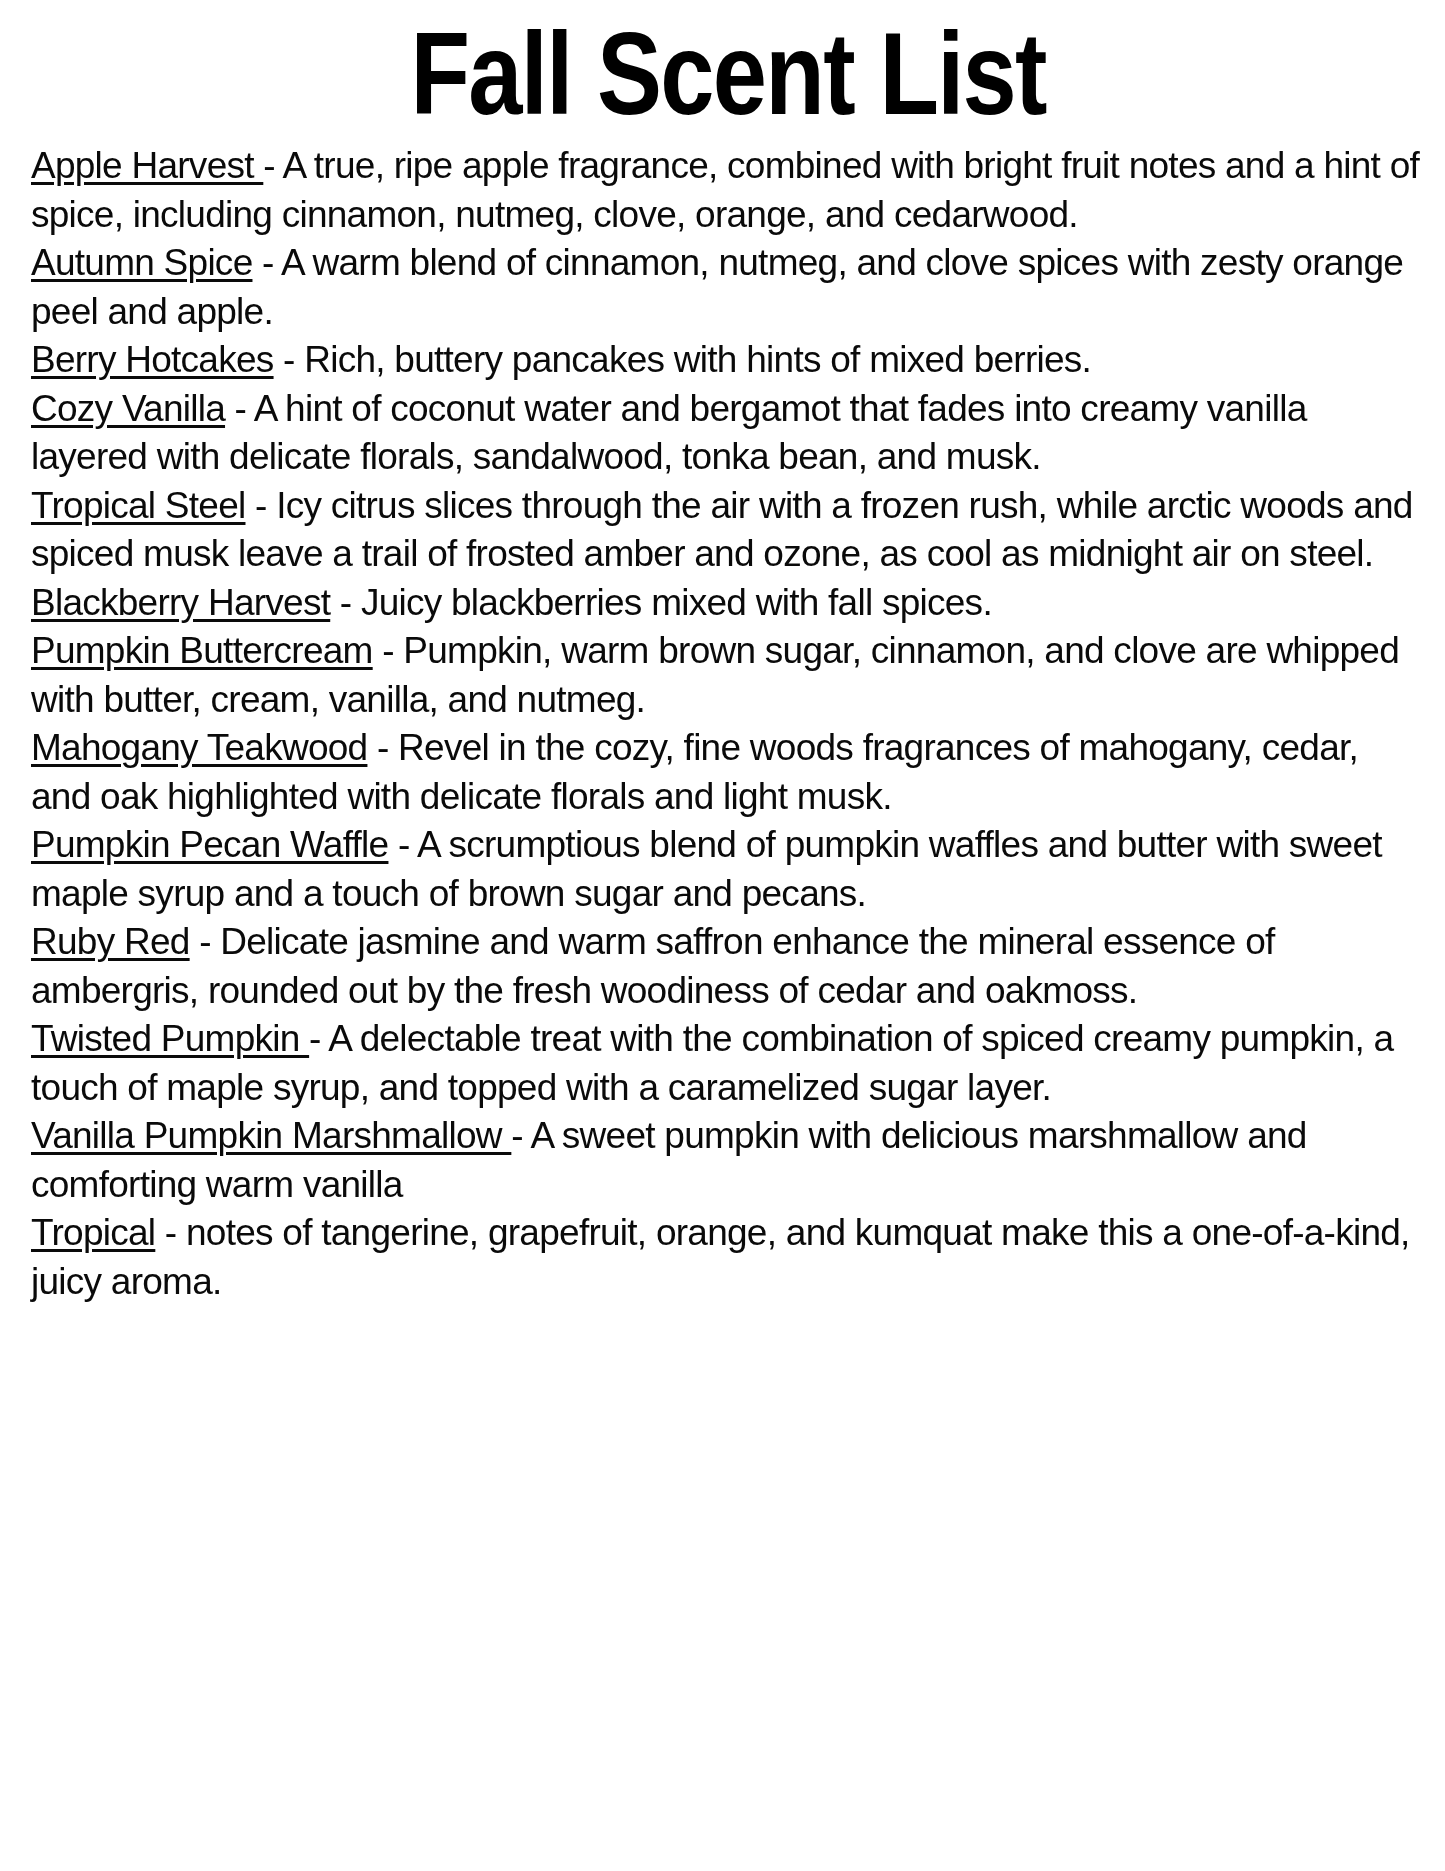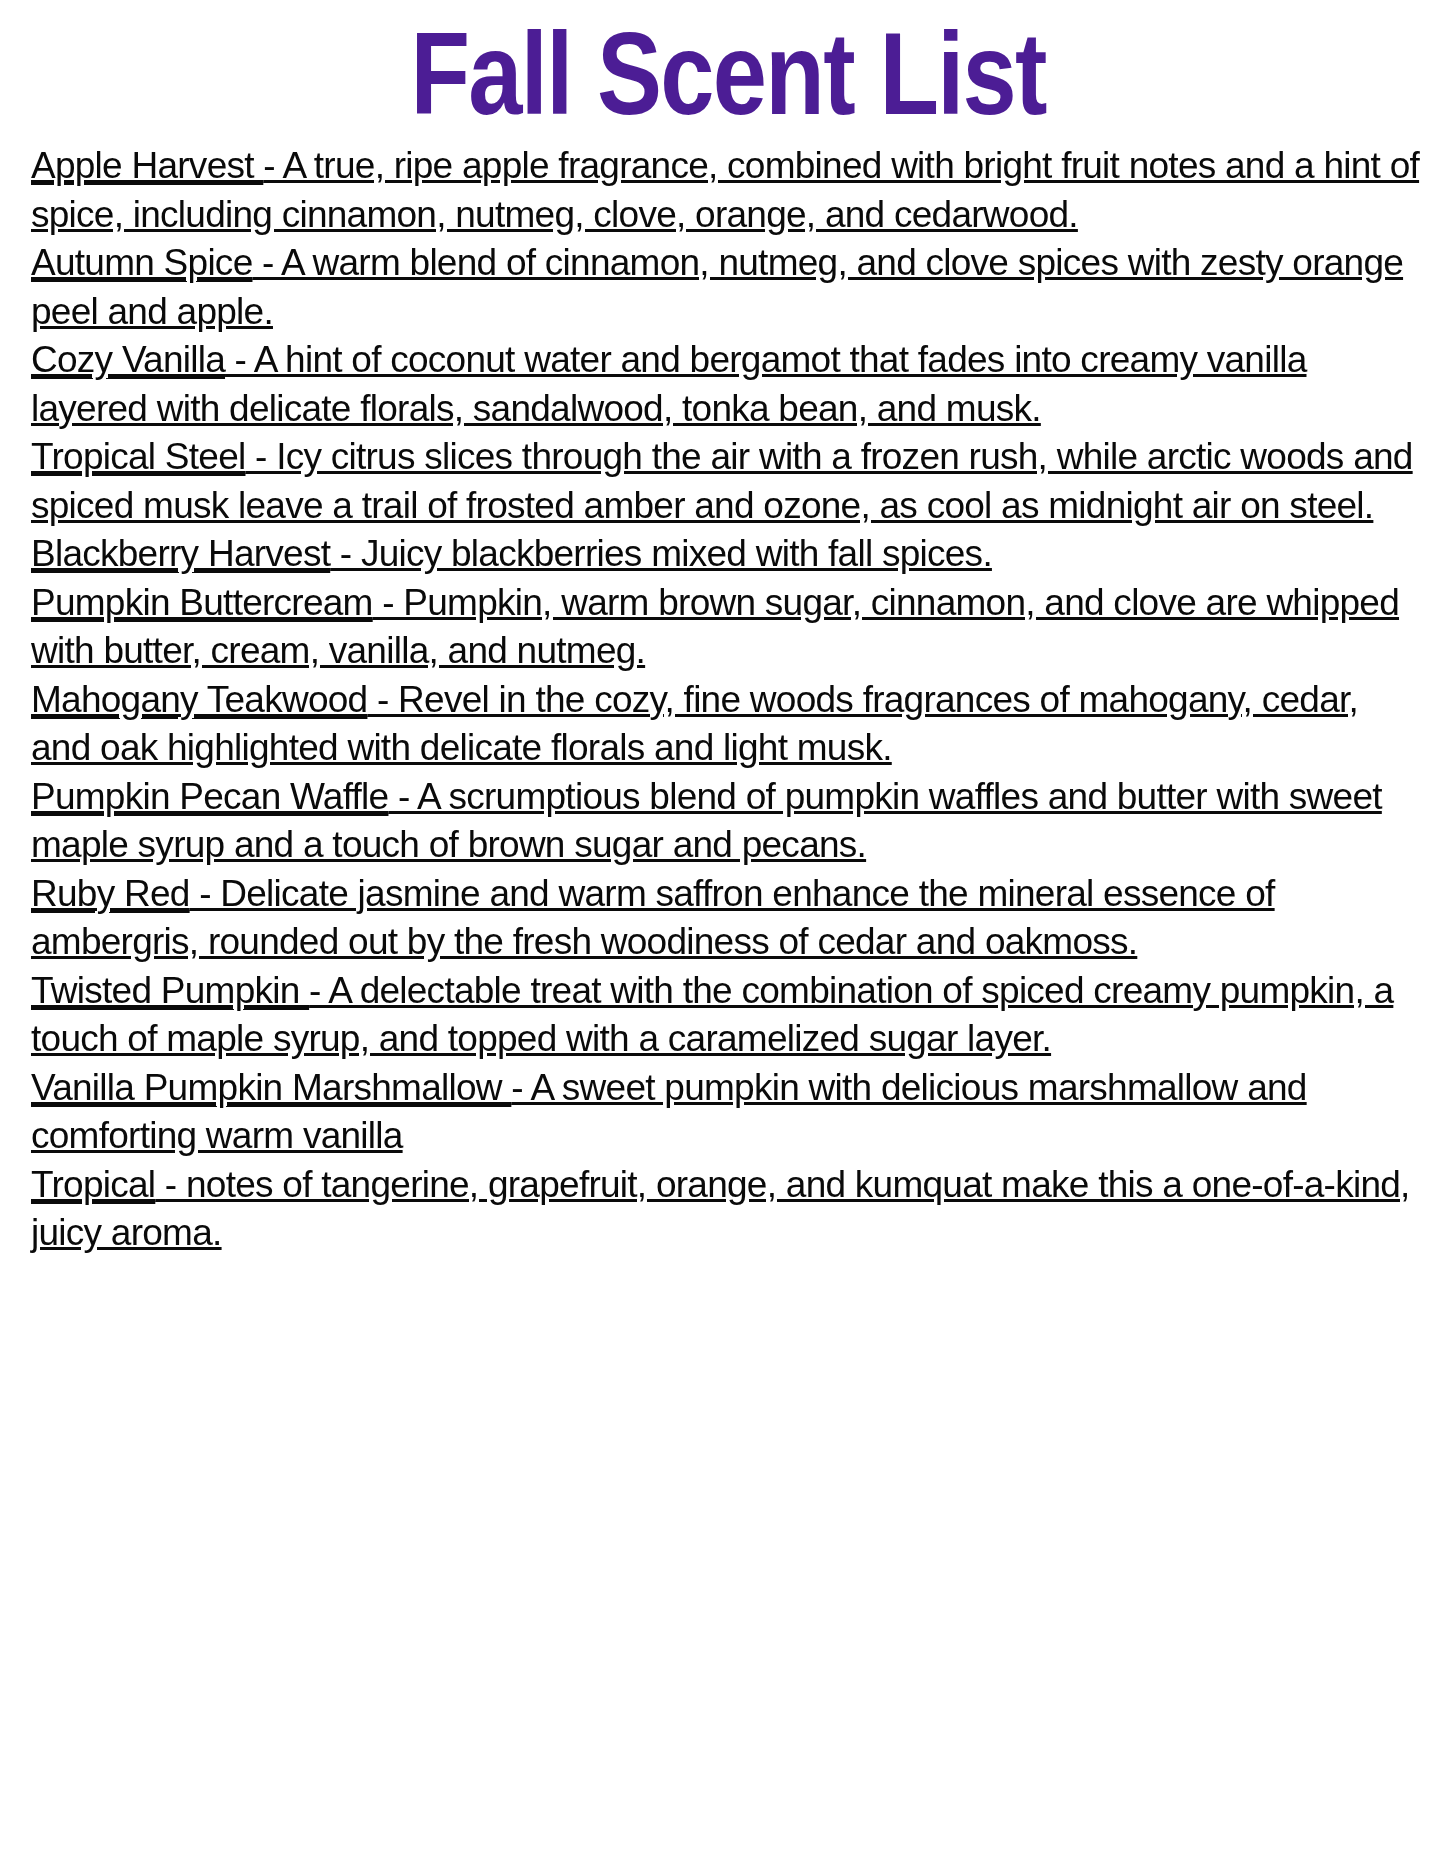--- a/index.html
+++ b/index.html
@@ -26,7 +26,7 @@
     font-size: 116px;
     font-weight: bold;
     letter-spacing: -2px;
-    color: #4c1d95;
+    color: #000000;
     white-space: nowrap;
   }
   .title .title-inner {

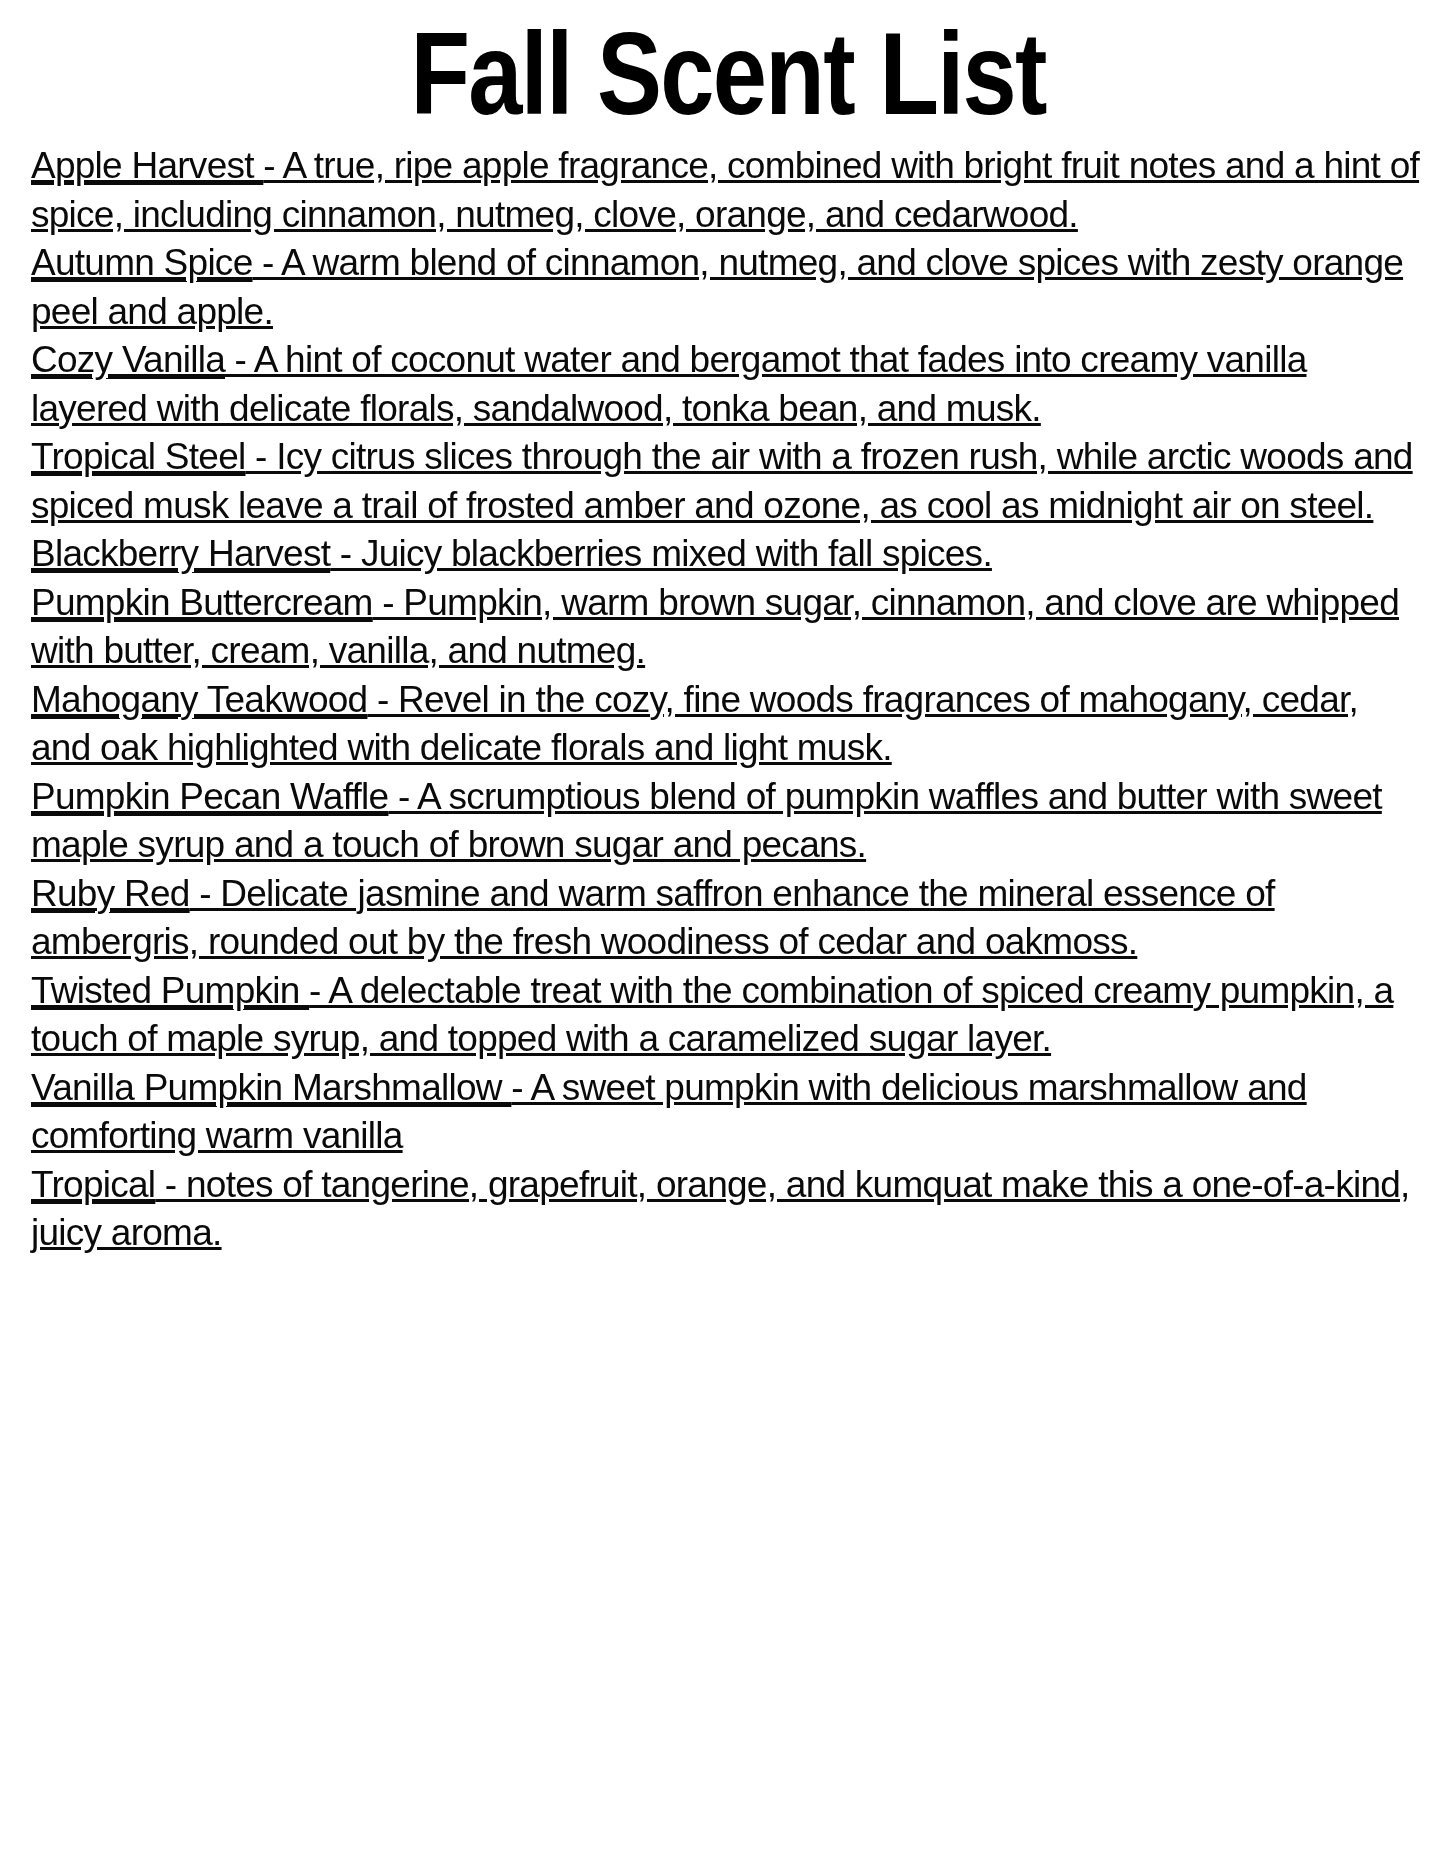--- a/index.html
+++ b/index.html
@@ -37,7 +37,6 @@
   .scent-list {
     margin-top: 10px;
     width: 1394px;
-    text-decoration: underline;
   }
   .entry {
     margin: 0;

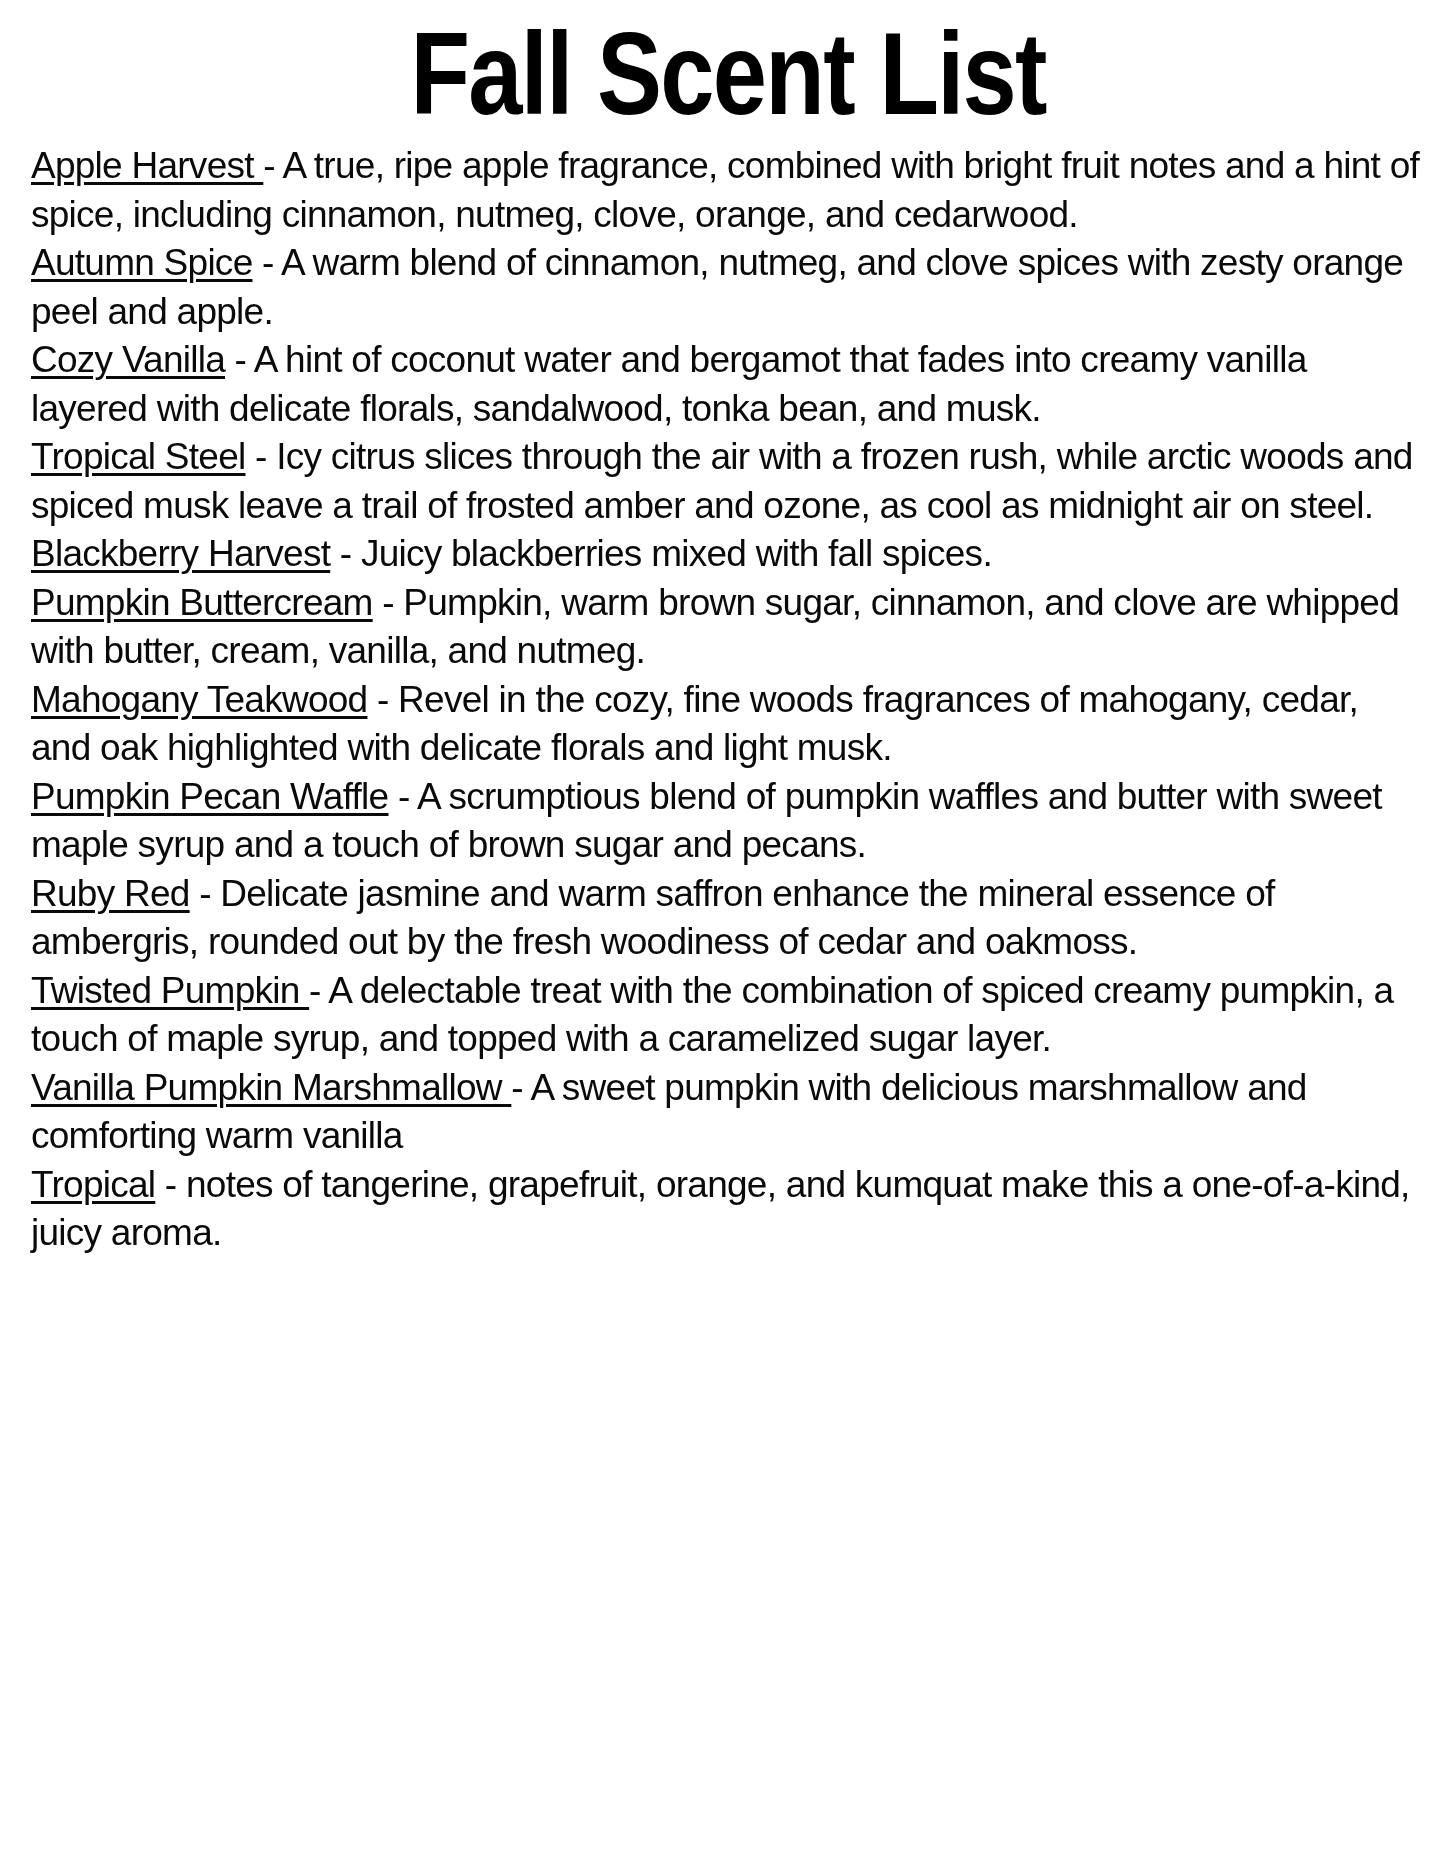--- a/index.html
+++ b/index.html
@@ -62,6 +62,7 @@
 
   <p class="entry"><span class="scent-name">Autumn Spice</span><span class="scent-desc"> - A warm blend of cinnamon, nutmeg, and clove spices with zesty orange peel and apple.</span></p>
 
+  <p class="entry"><span class="scent-name">Berry Hotcakes</span><span class="scent-desc"> - Rich, buttery pancakes with hints of mixed berries.</span></p>
 
   <p class="entry"><span class="scent-name">Cozy Vanilla</span><span class="scent-desc"> - A hint of coconut water and bergamot that fades into creamy vanilla layered with delicate florals, sandalwood, tonka bean, and musk.</span></p>
 

